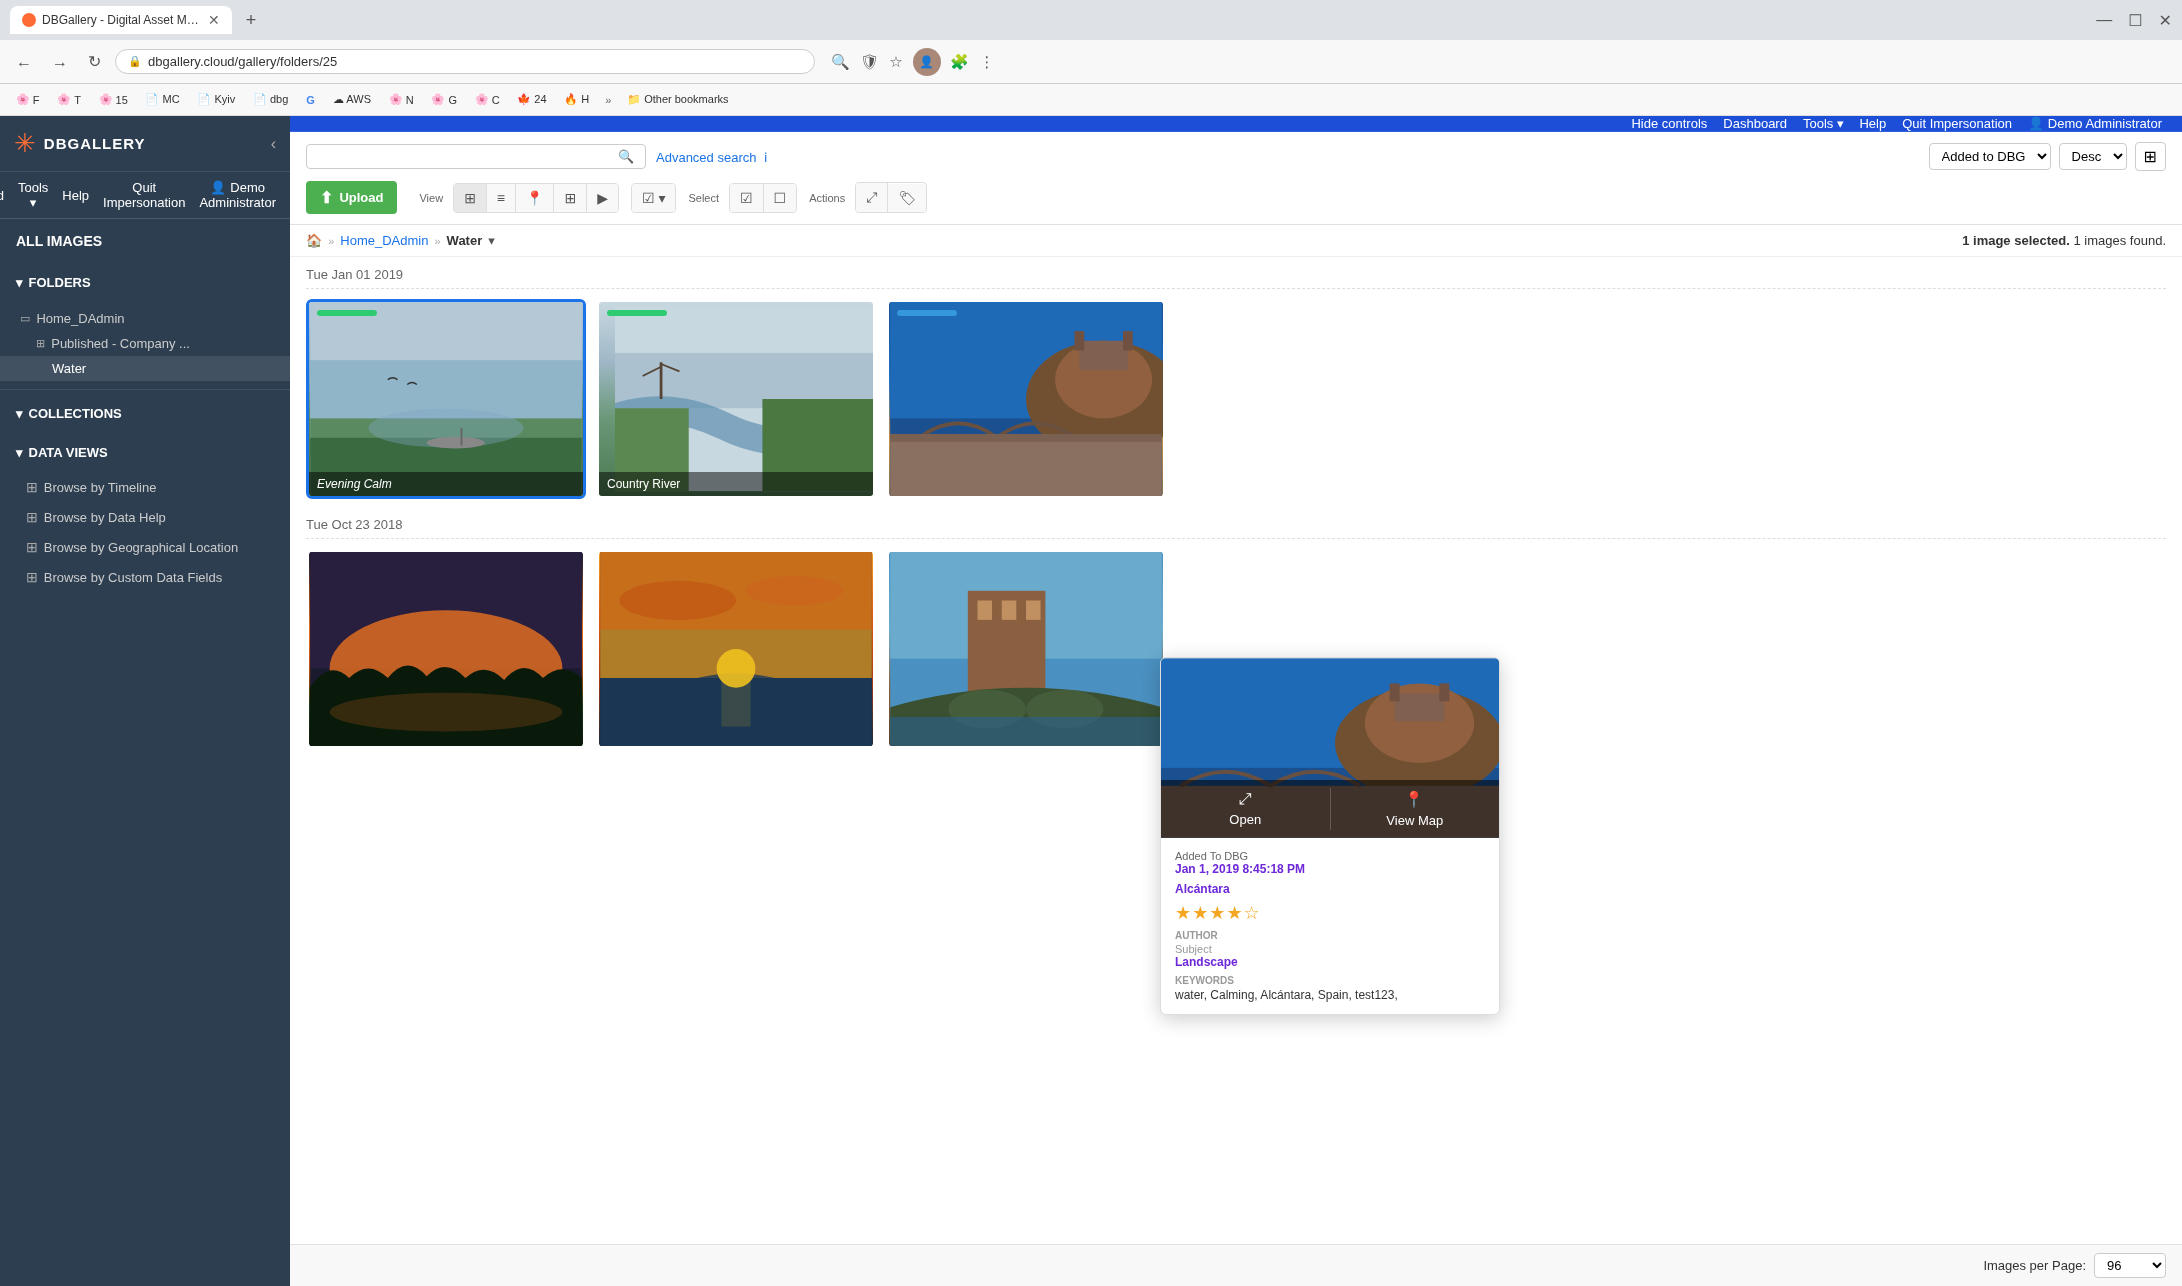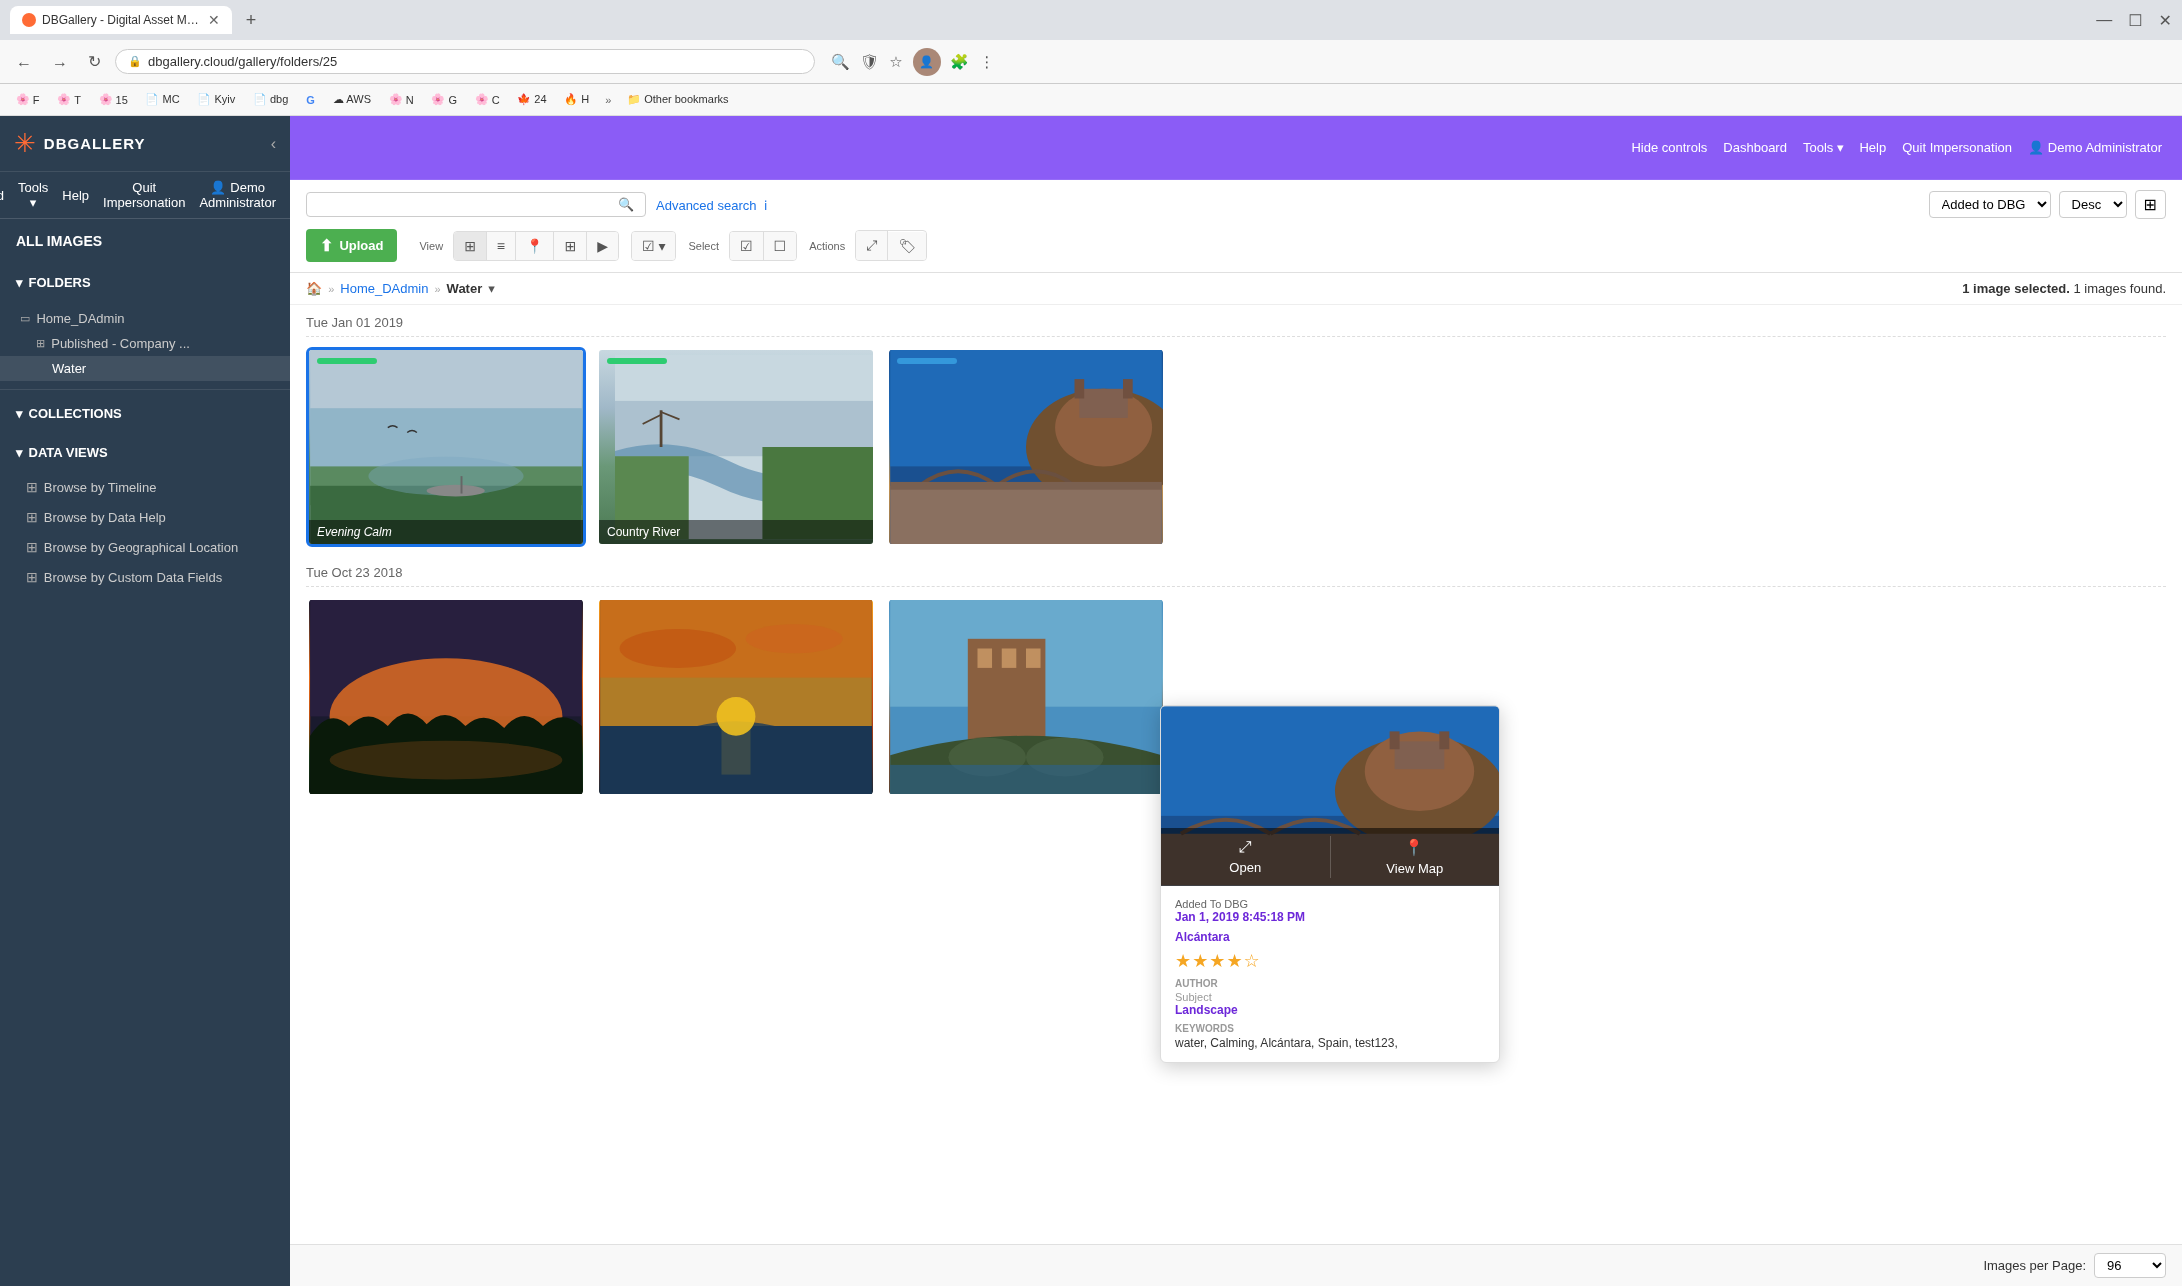--- a/index.html
+++ b/index.html
@@ -52,7 +52,7 @@
     
     .main-content { flex: 1; display: flex; flex-direction: column; background: #fff; overflow: hidden; }
 
-    .top-header { background: #8b5cf6; display: flex; align-items: center; justify-content: flex-end; padding: 24px 20px; gap: 16px; color: #fff; font-size: 13px; border-bottom: 1px solid rgba(255,255,255,0.1); }
+    .top-header { background: #1d4ed8; display: flex; align-items: center; justify-content: flex-end; padding: 0 20px; gap: 16px; color: #fff; font-size: 13px; border-bottom: 1px solid rgba(255,255,255,0.1); }
 
     .content-toolbar { background: #fff; padding: 10px 16px; border-bottom: 1px solid #e0e0e0; }
     .search-row { display: flex; align-items: center; gap: 10px; margin-bottom: 10px; }

